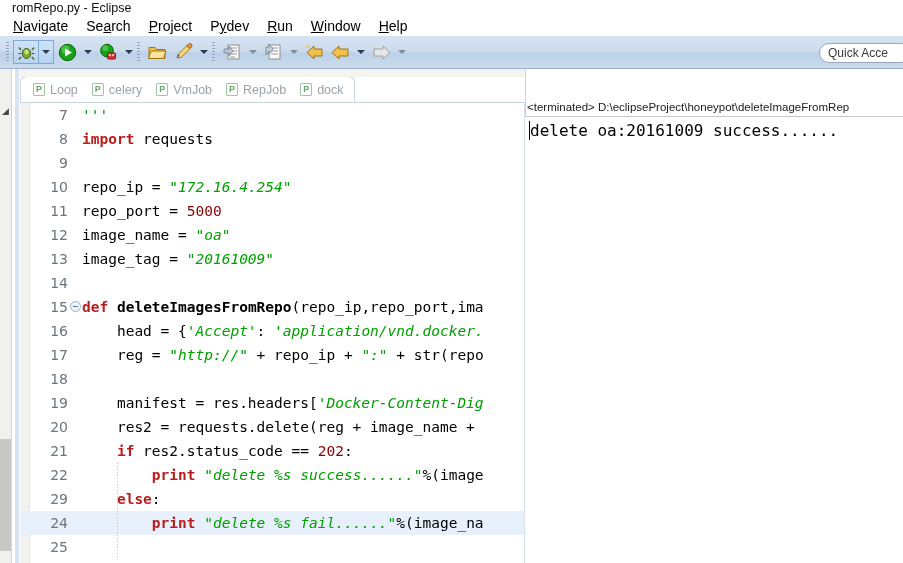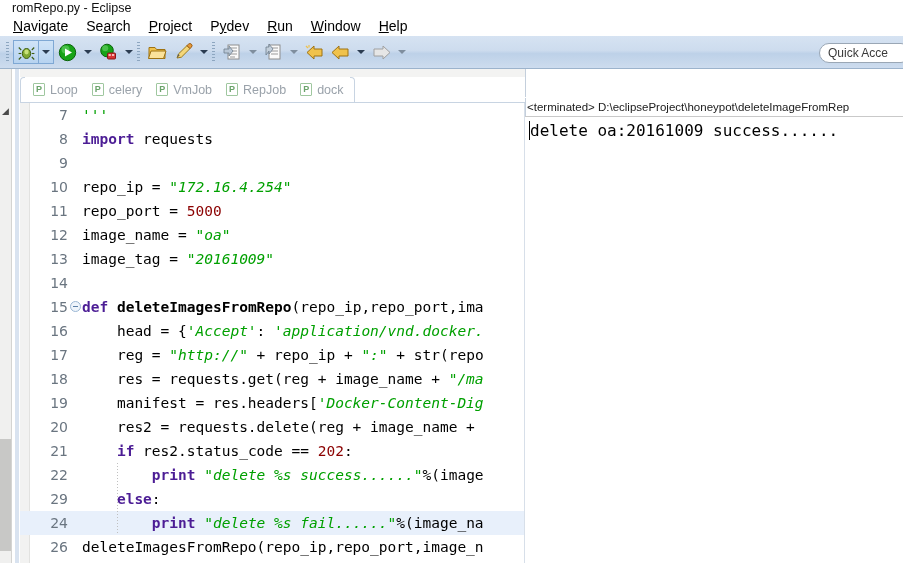--- a/index.html
+++ b/index.html
@@ -198,7 +198,7 @@
     white-space: pre;
     color: #000000;
   }
-  .kw   { color: #4c1d95; font-weight: bold; }
+  .kw   { color: #b91c1c; font-weight: bold; }
   .fn   { color: #000000; font-weight: bold; }
   .str  { color: #00a000; font-style: italic; }
   .num  { color: #8b0000; }

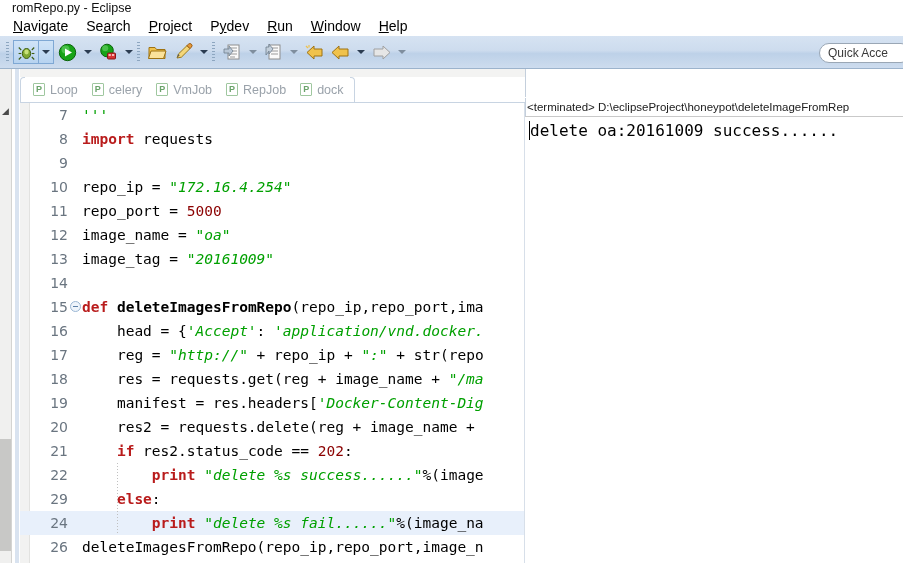--- a/index.html
+++ b/index.html
@@ -526,7 +526,7 @@
             <div class="crow"><span class="lineno">15</span><span class="fold"></span><span class="ctext"><span class="kw">def</span> <span class="fn">deleteImagesFromRepo</span>(repo_ip,repo_port,ima</span></div>
             <div class="crow"><span class="lineno">16</span><span class="ctext">    head = {<span class="str">'Accept'</span>: <span class="str">'application/vnd.docker.</span></span></div>
             <div class="crow"><span class="lineno">17</span><span class="ctext">    reg = <span class="str">"http://"</span> + repo_ip + <span class="str">":"</span> + str(repo</span></div>
-            <div class="crow"><span class="lineno">18</span><span class="ctext">    res = requests.get(reg + image_name + <span class="str">"/ma</span></span></div>
+            <div class="crow"><span class="lineno">18</span></div>
             <div class="crow"><span class="lineno">19</span><span class="ctext">    manifest = res.headers[<span class="str">'Docker-Content-Dig</span></span></div>
             <div class="crow"><span class="lineno">20</span><span class="ctext">    res2 = requests.delete(reg + image_name + </span></div>
             <div class="crow"><span class="lineno">21</span><span class="ctext">    <span class="kw">if</span> res2.status_code == <span class="num">202</span>:</span></div>

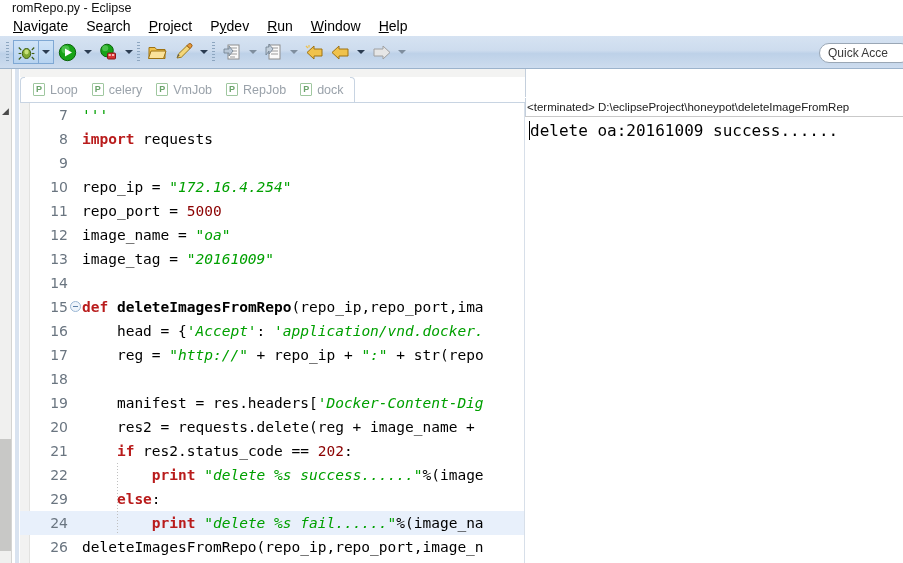--- a/index.html
+++ b/index.html
@@ -533,6 +533,7 @@
             <div class="crow"><span class="lineno">22</span><span class="indent-guide" style="left: 96.8px;"></span><span class="ctext">        <span class="kw">print</span> <span class="str">"delete %s success......"</span>%(image</span></div>
             <div class="crow"><span class="lineno">29</span><span class="indent-guide" style="left: 96.8px;"></span><span class="ctext">    <span class="kw">else</span>:</span></div>
             <div class="crow hl"><span class="lineno">24</span><span class="indent-guide" style="left: 96.8px;"></span><span class="ctext">        <span class="kw">print</span> <span class="str">"delete %s fail......"</span>%(image_na</span></div>
+            <div class="crow"><span class="lineno">25</span><span class="indent-guide" style="left: 96.8px;"></span><span class="ctext"></span></div>
             <div class="crow"><span class="lineno">26</span><span class="ctext">deleteImagesFromRepo(repo_ip,repo_port,image_n</span></div>
           </div>
       </div>

